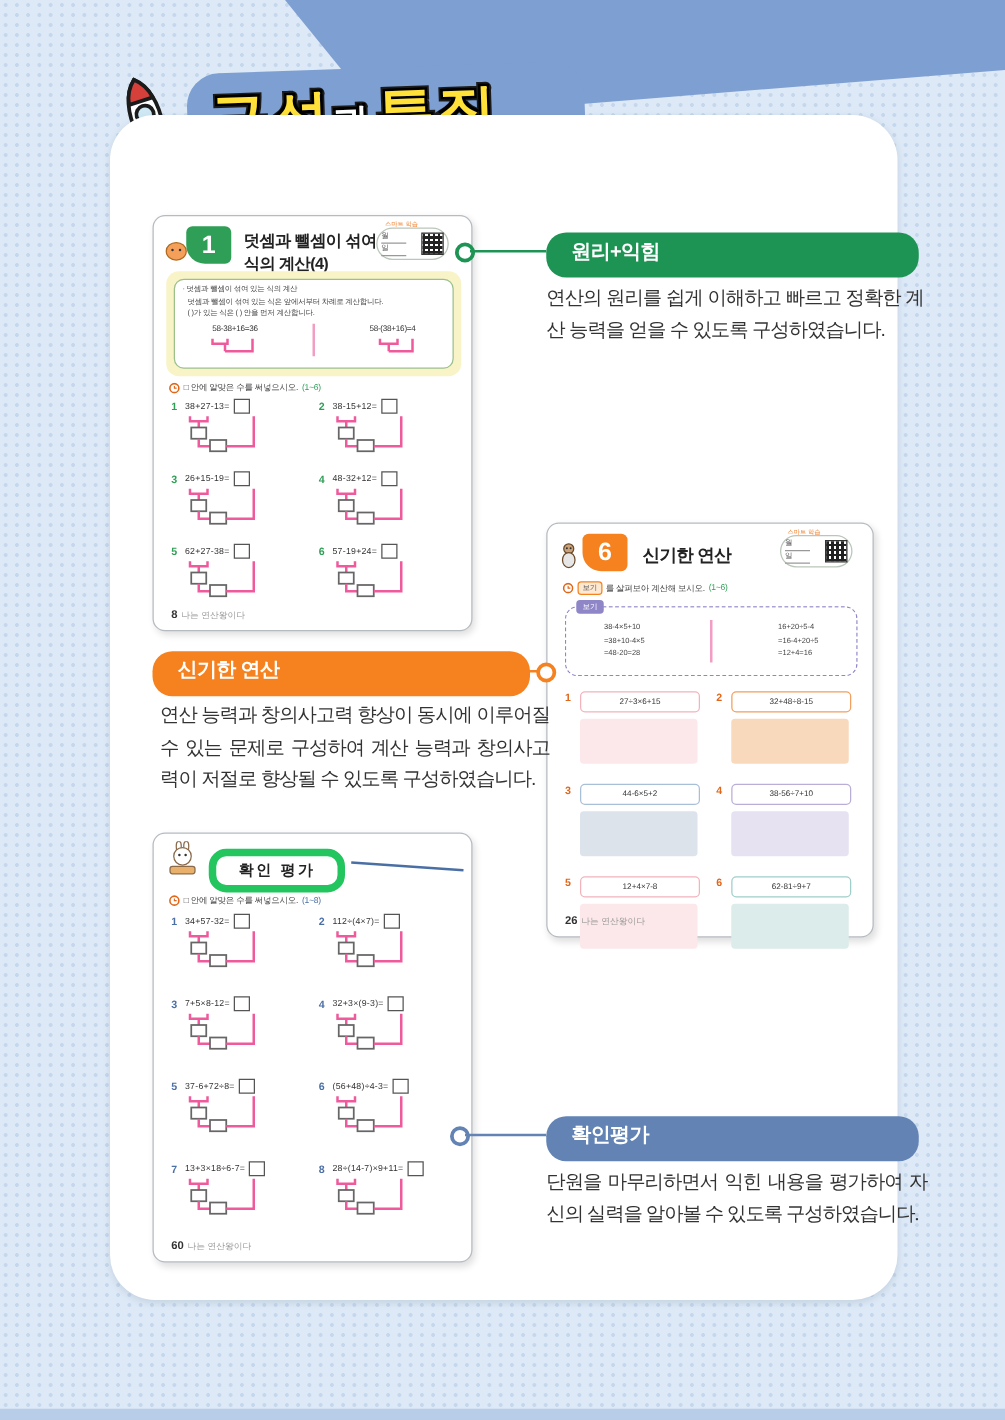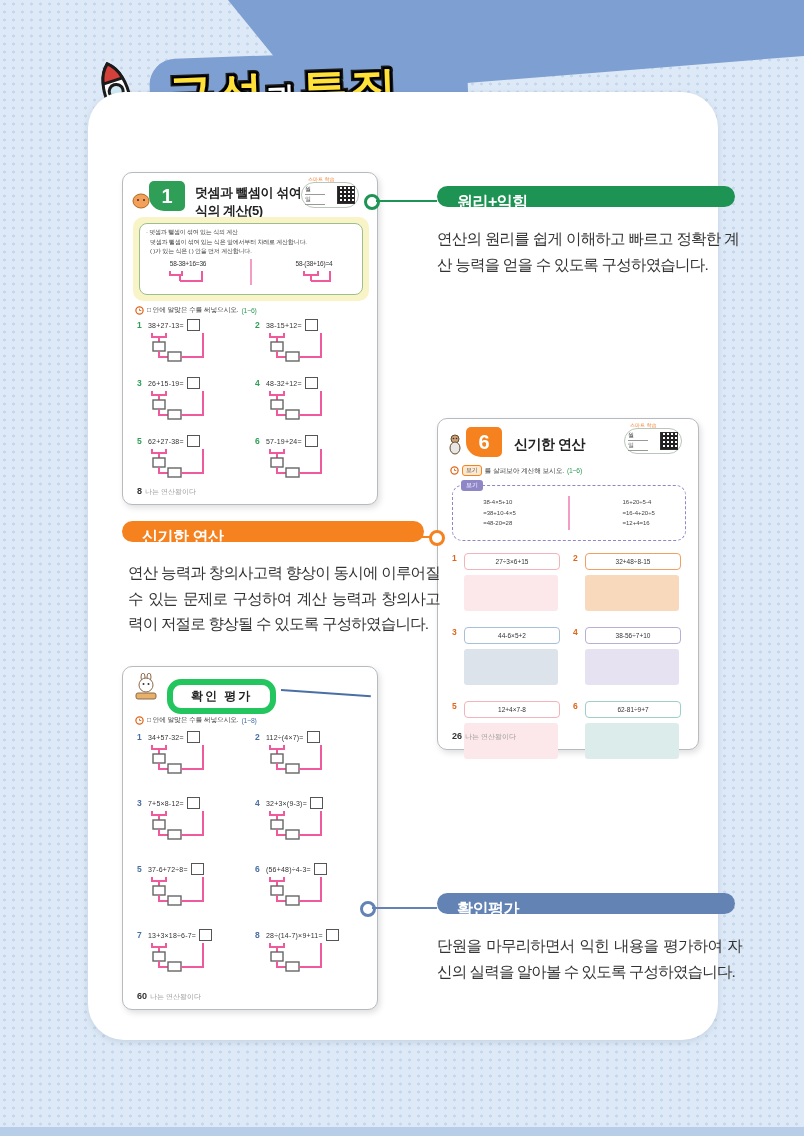--- a/index.html
+++ b/index.html
@@ -136,7 +136,7 @@
     <div class="unitbox g" style="left:26px;top:8px;">1</div>
     <div class="ptitle one" style="left:72px;top:11px;">
       <div>덧셈과 뺄셈이 섞여 있는</div>
-      <div>식의 계산(5)</div>
+      <div>식의 계산(4)</div>
     </div>
     <div class="smart" style="left:185px;top:3px;">스마트 학습</div>
     <div class="cloud" style="left:178px;top:9px;">

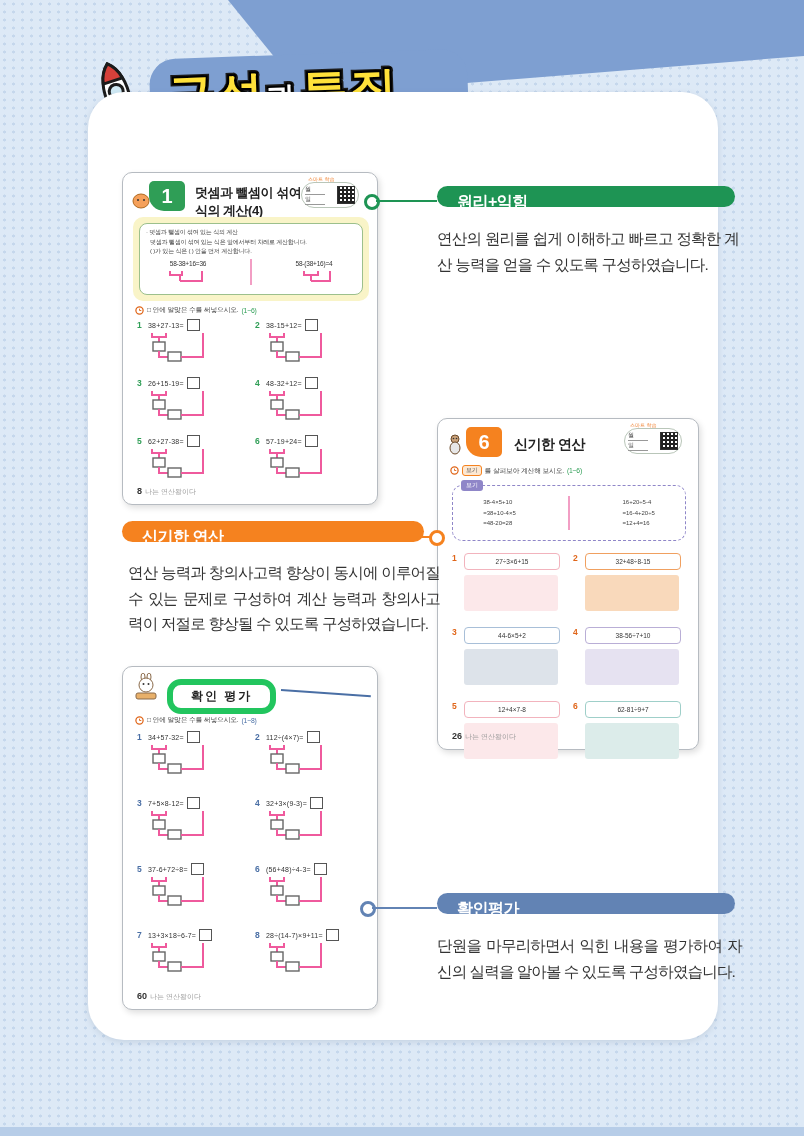--- a/index.html
+++ b/index.html
@@ -25,7 +25,7 @@
     border-radius:36px;box-shadow:0 2px 6px rgba(90,110,140,.18);}
   .bottom-strip{position:absolute;left:0;bottom:0;width:804px;height:9px;background:#b7cde8;}
   
-  .badge{position:absolute;height:21px;line-height:31px;border-radius:16px;color:#fff;
+  .badge{position:absolute;height:36px;line-height:31px;border-radius:16px;color:#fff;
     font-weight:bold;font-size:16px;padding-left:20px;box-sizing:border-box;letter-spacing:-0.5px;}
   .badge.green{background:#1e9454;}
   .badge.orange{background:#f5821f;}

